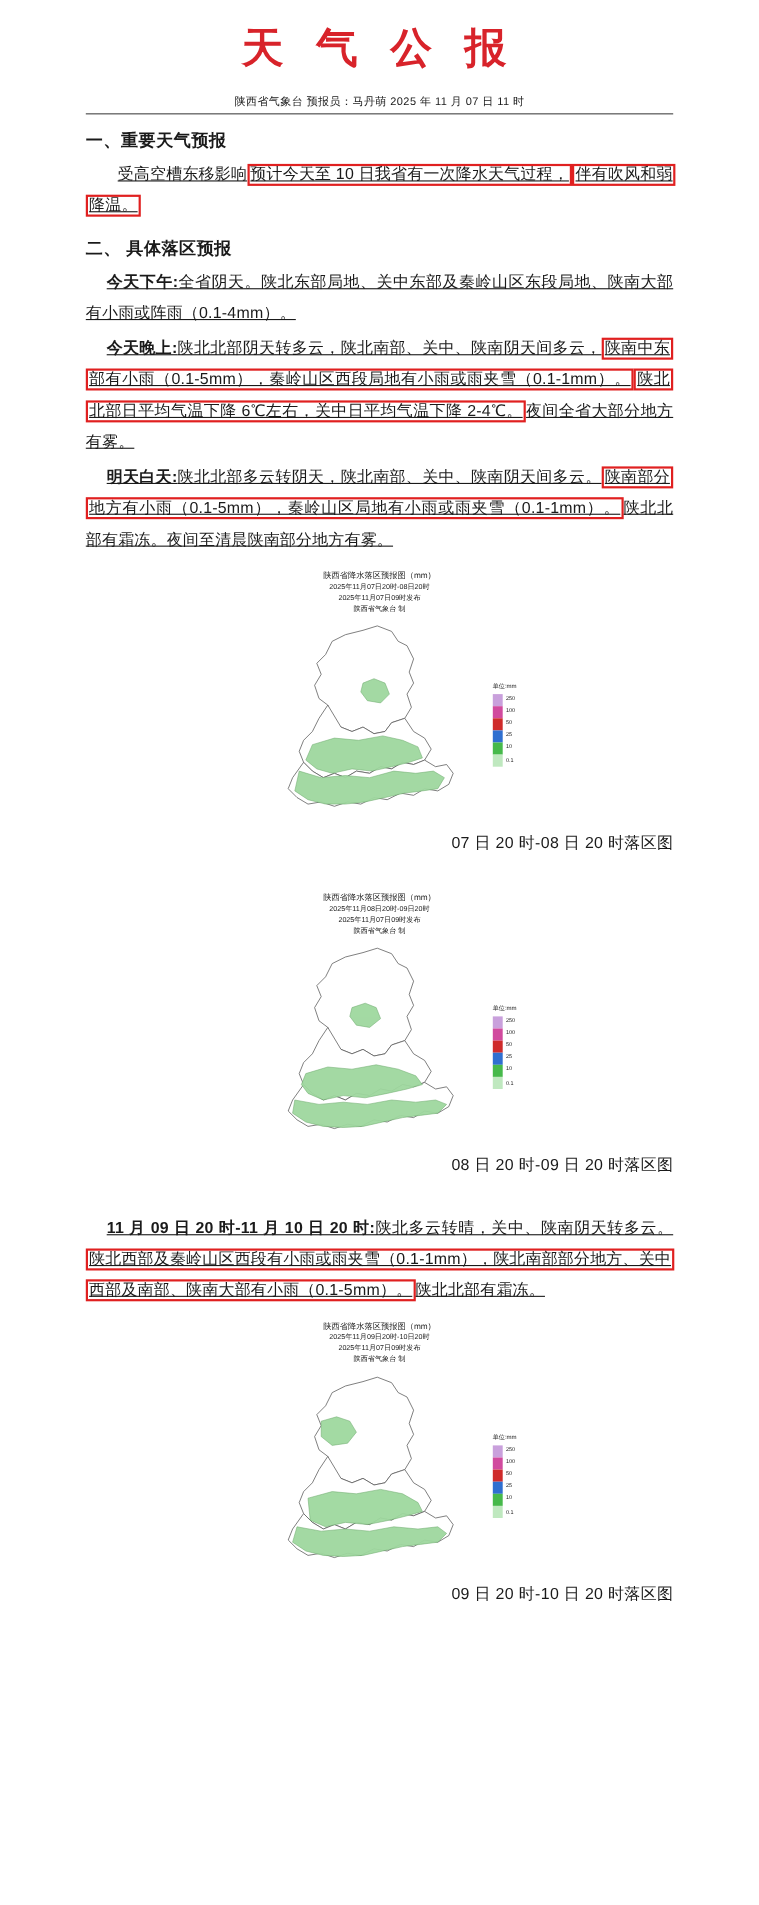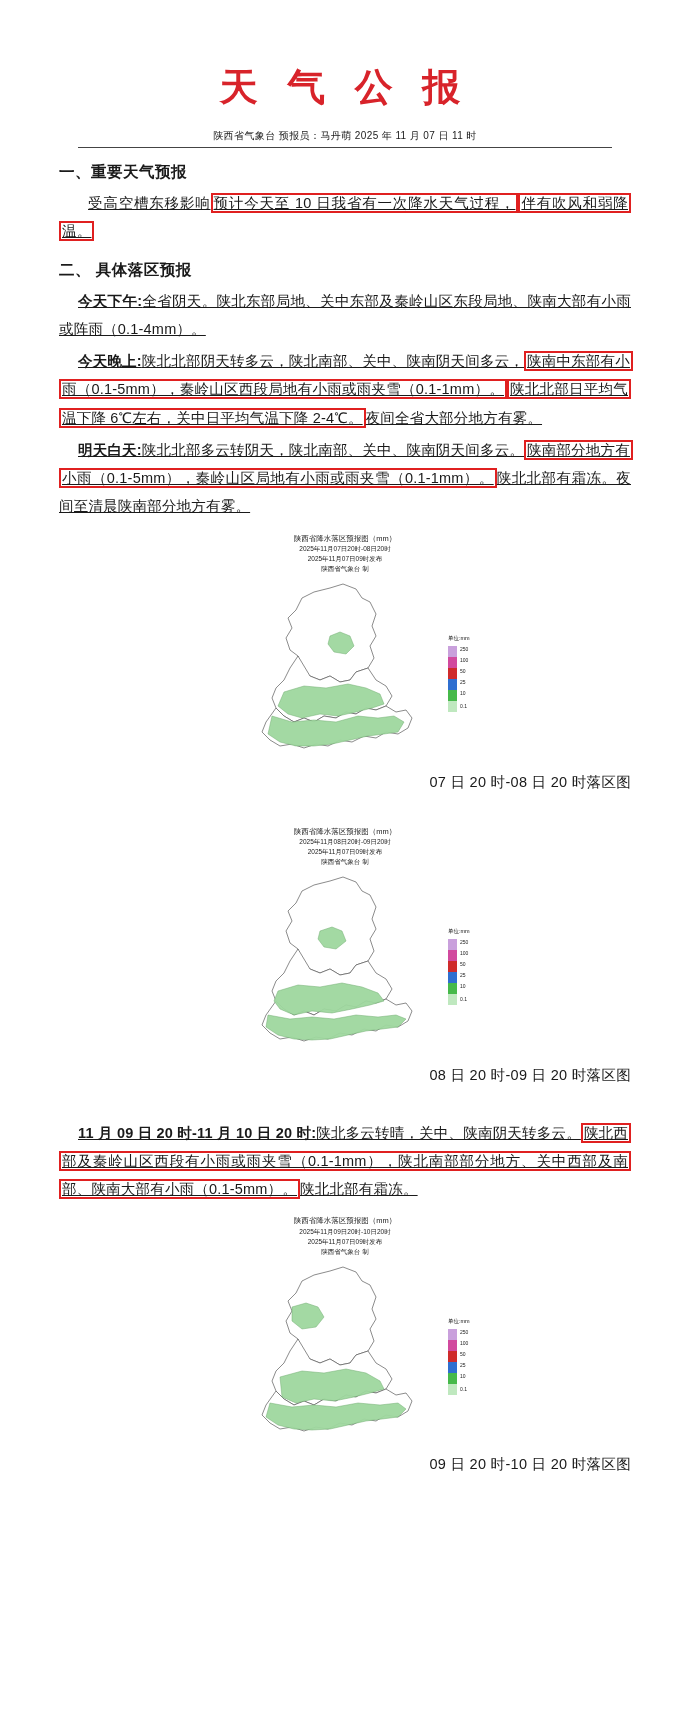--- a/index.html
+++ b/index.html
@@ -26,7 +26,6 @@
     font-size: 38px;
     letter-spacing: 10px;
     padding: 18px 0 10px 0;
-    margin-top: 44px;
   }
   .byline {
     text-align: center;

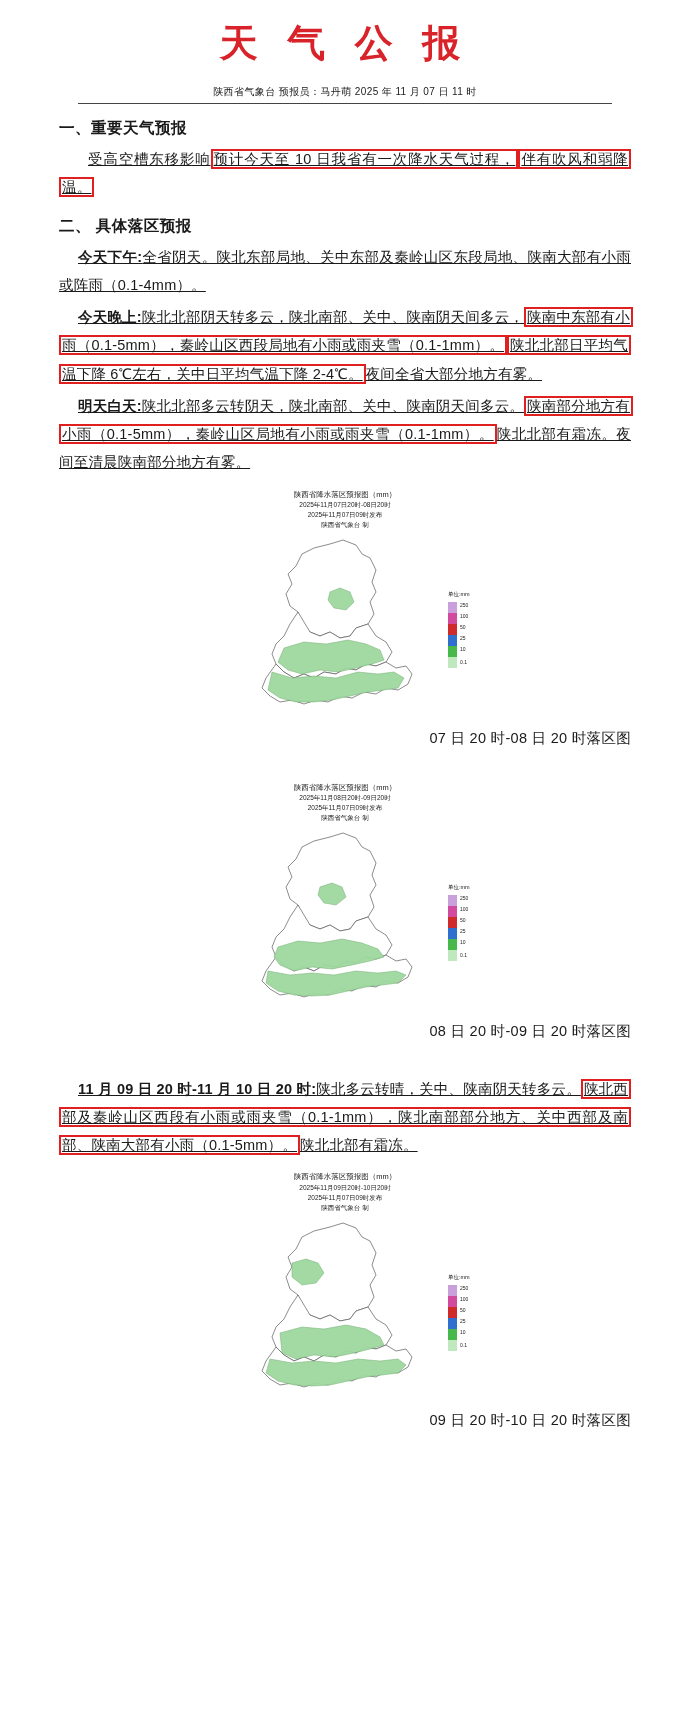--- a/index.html
+++ b/index.html
@@ -36,7 +36,7 @@
     letter-spacing: 0.4px;
   }
   .content {
-    padding: 0 59px;
+    padding: 0 78px;
   }
   .section-head {
     font-size: 15.5px;

